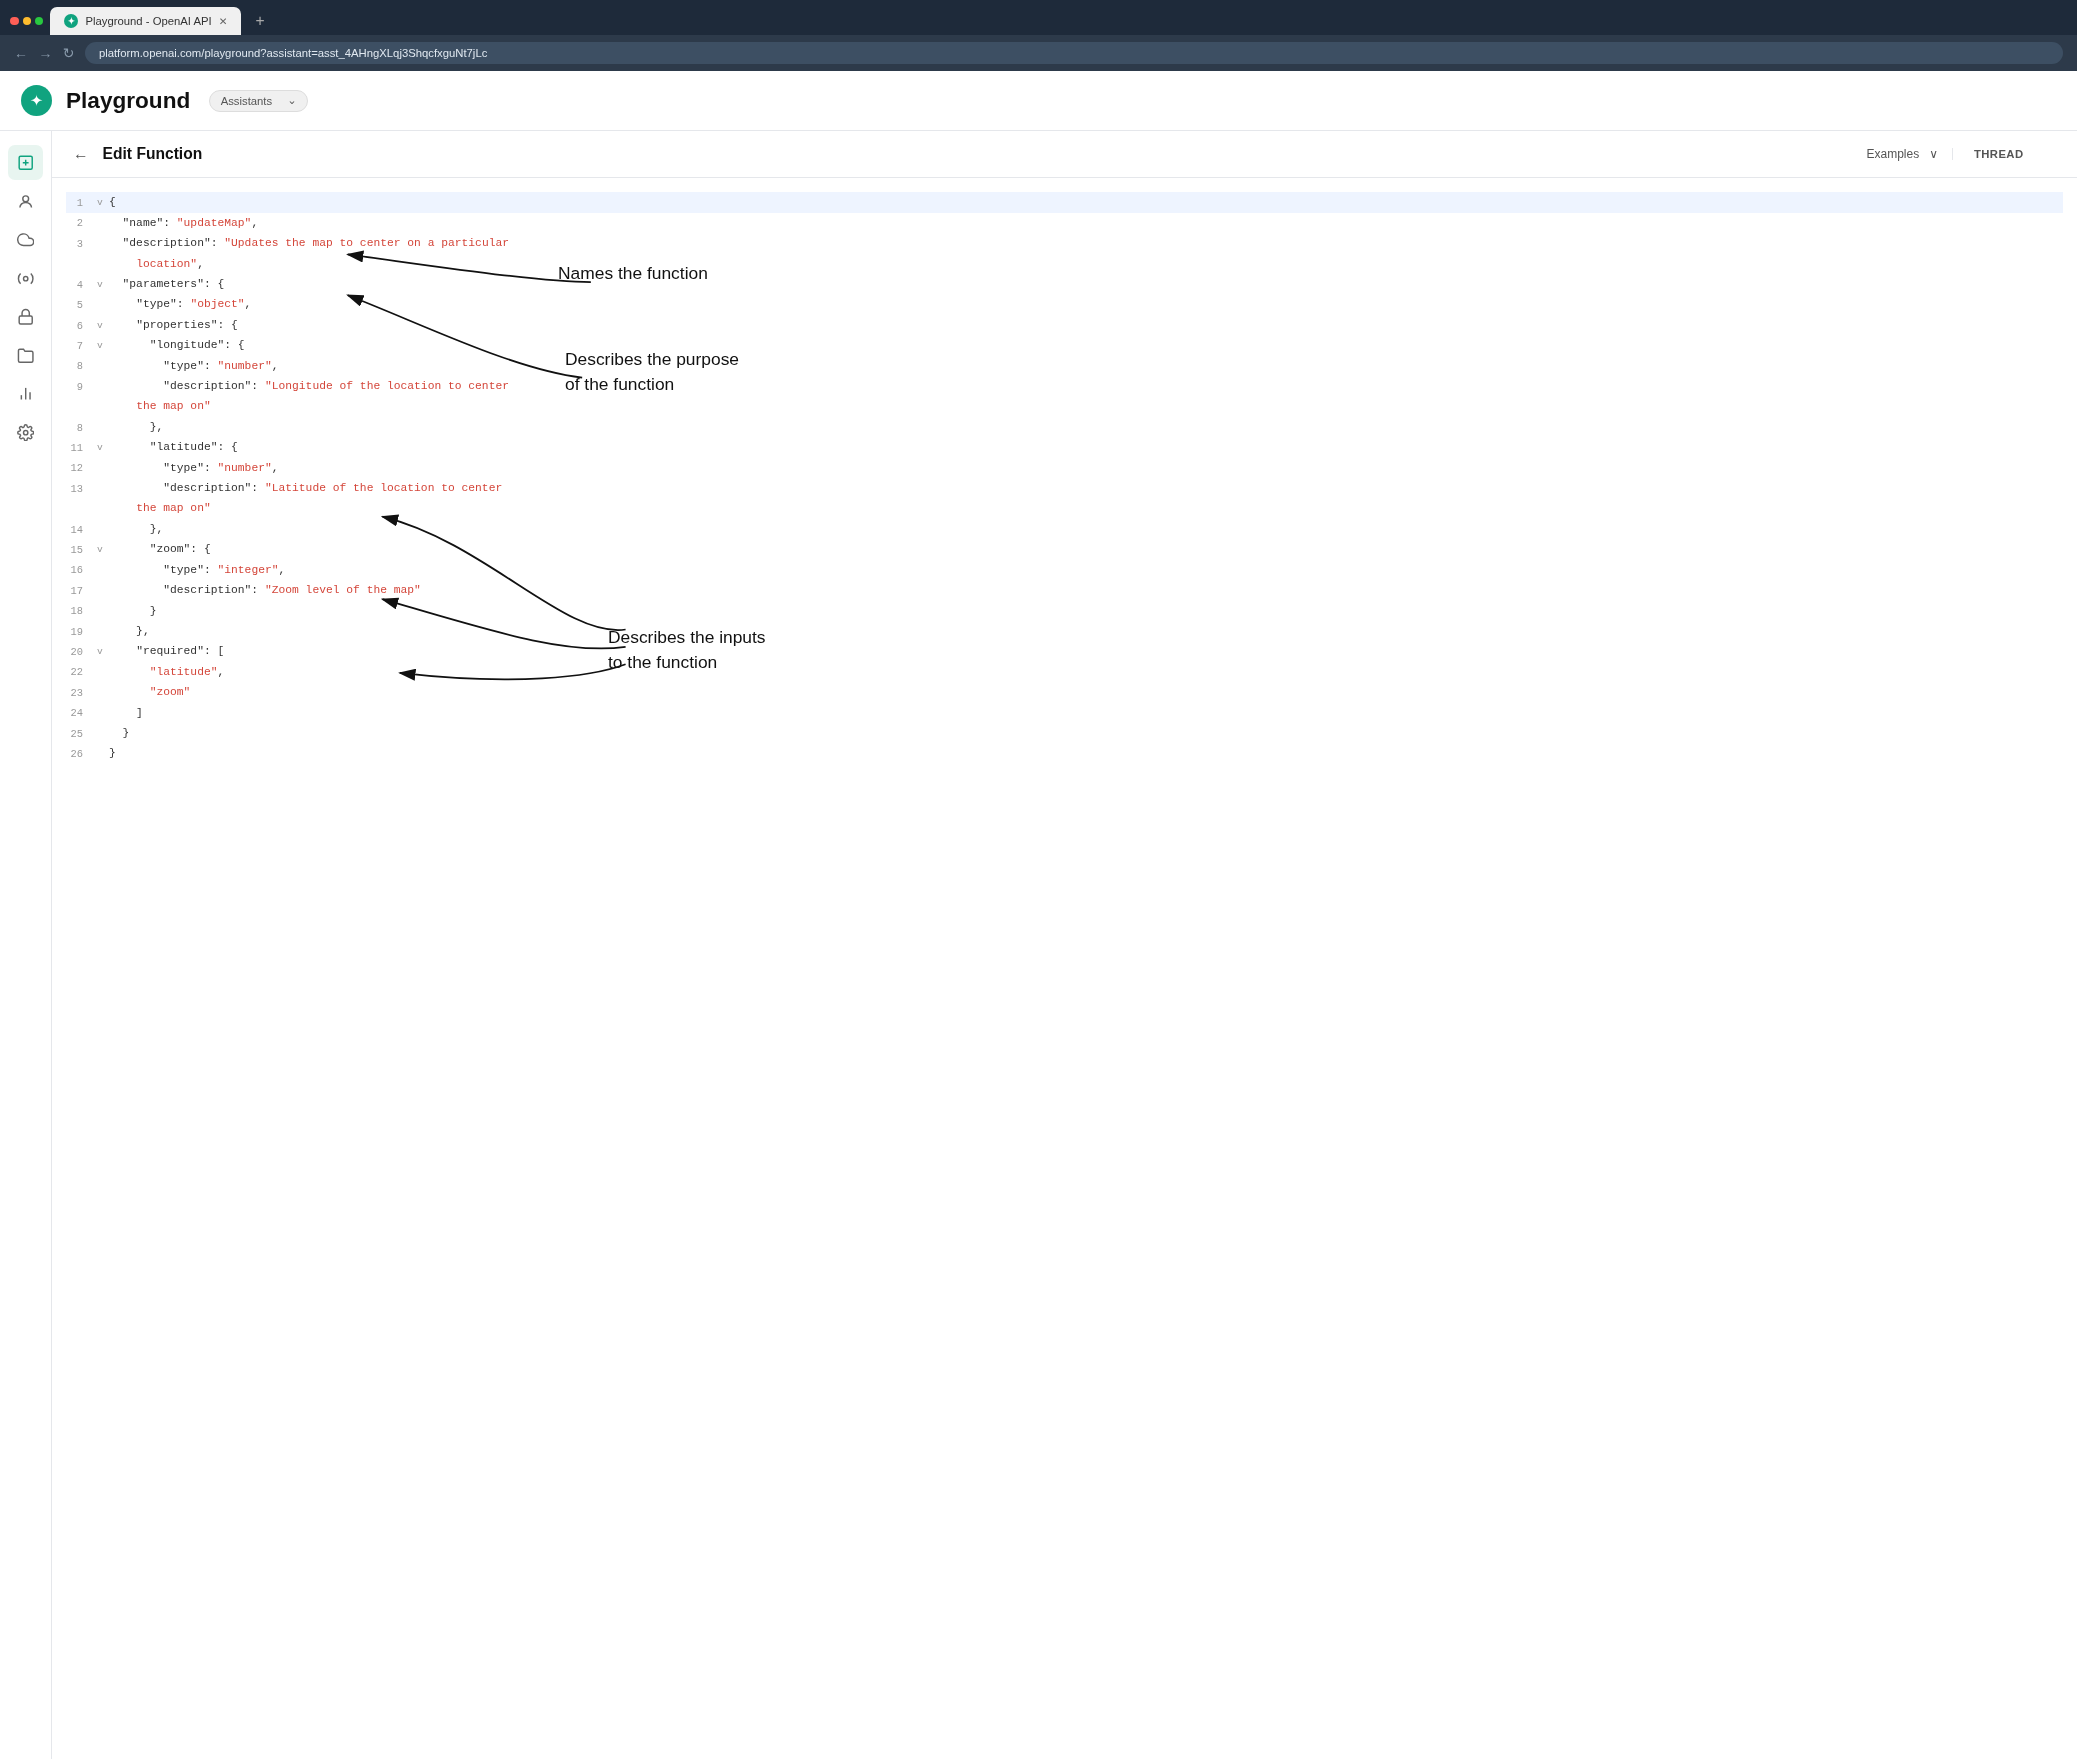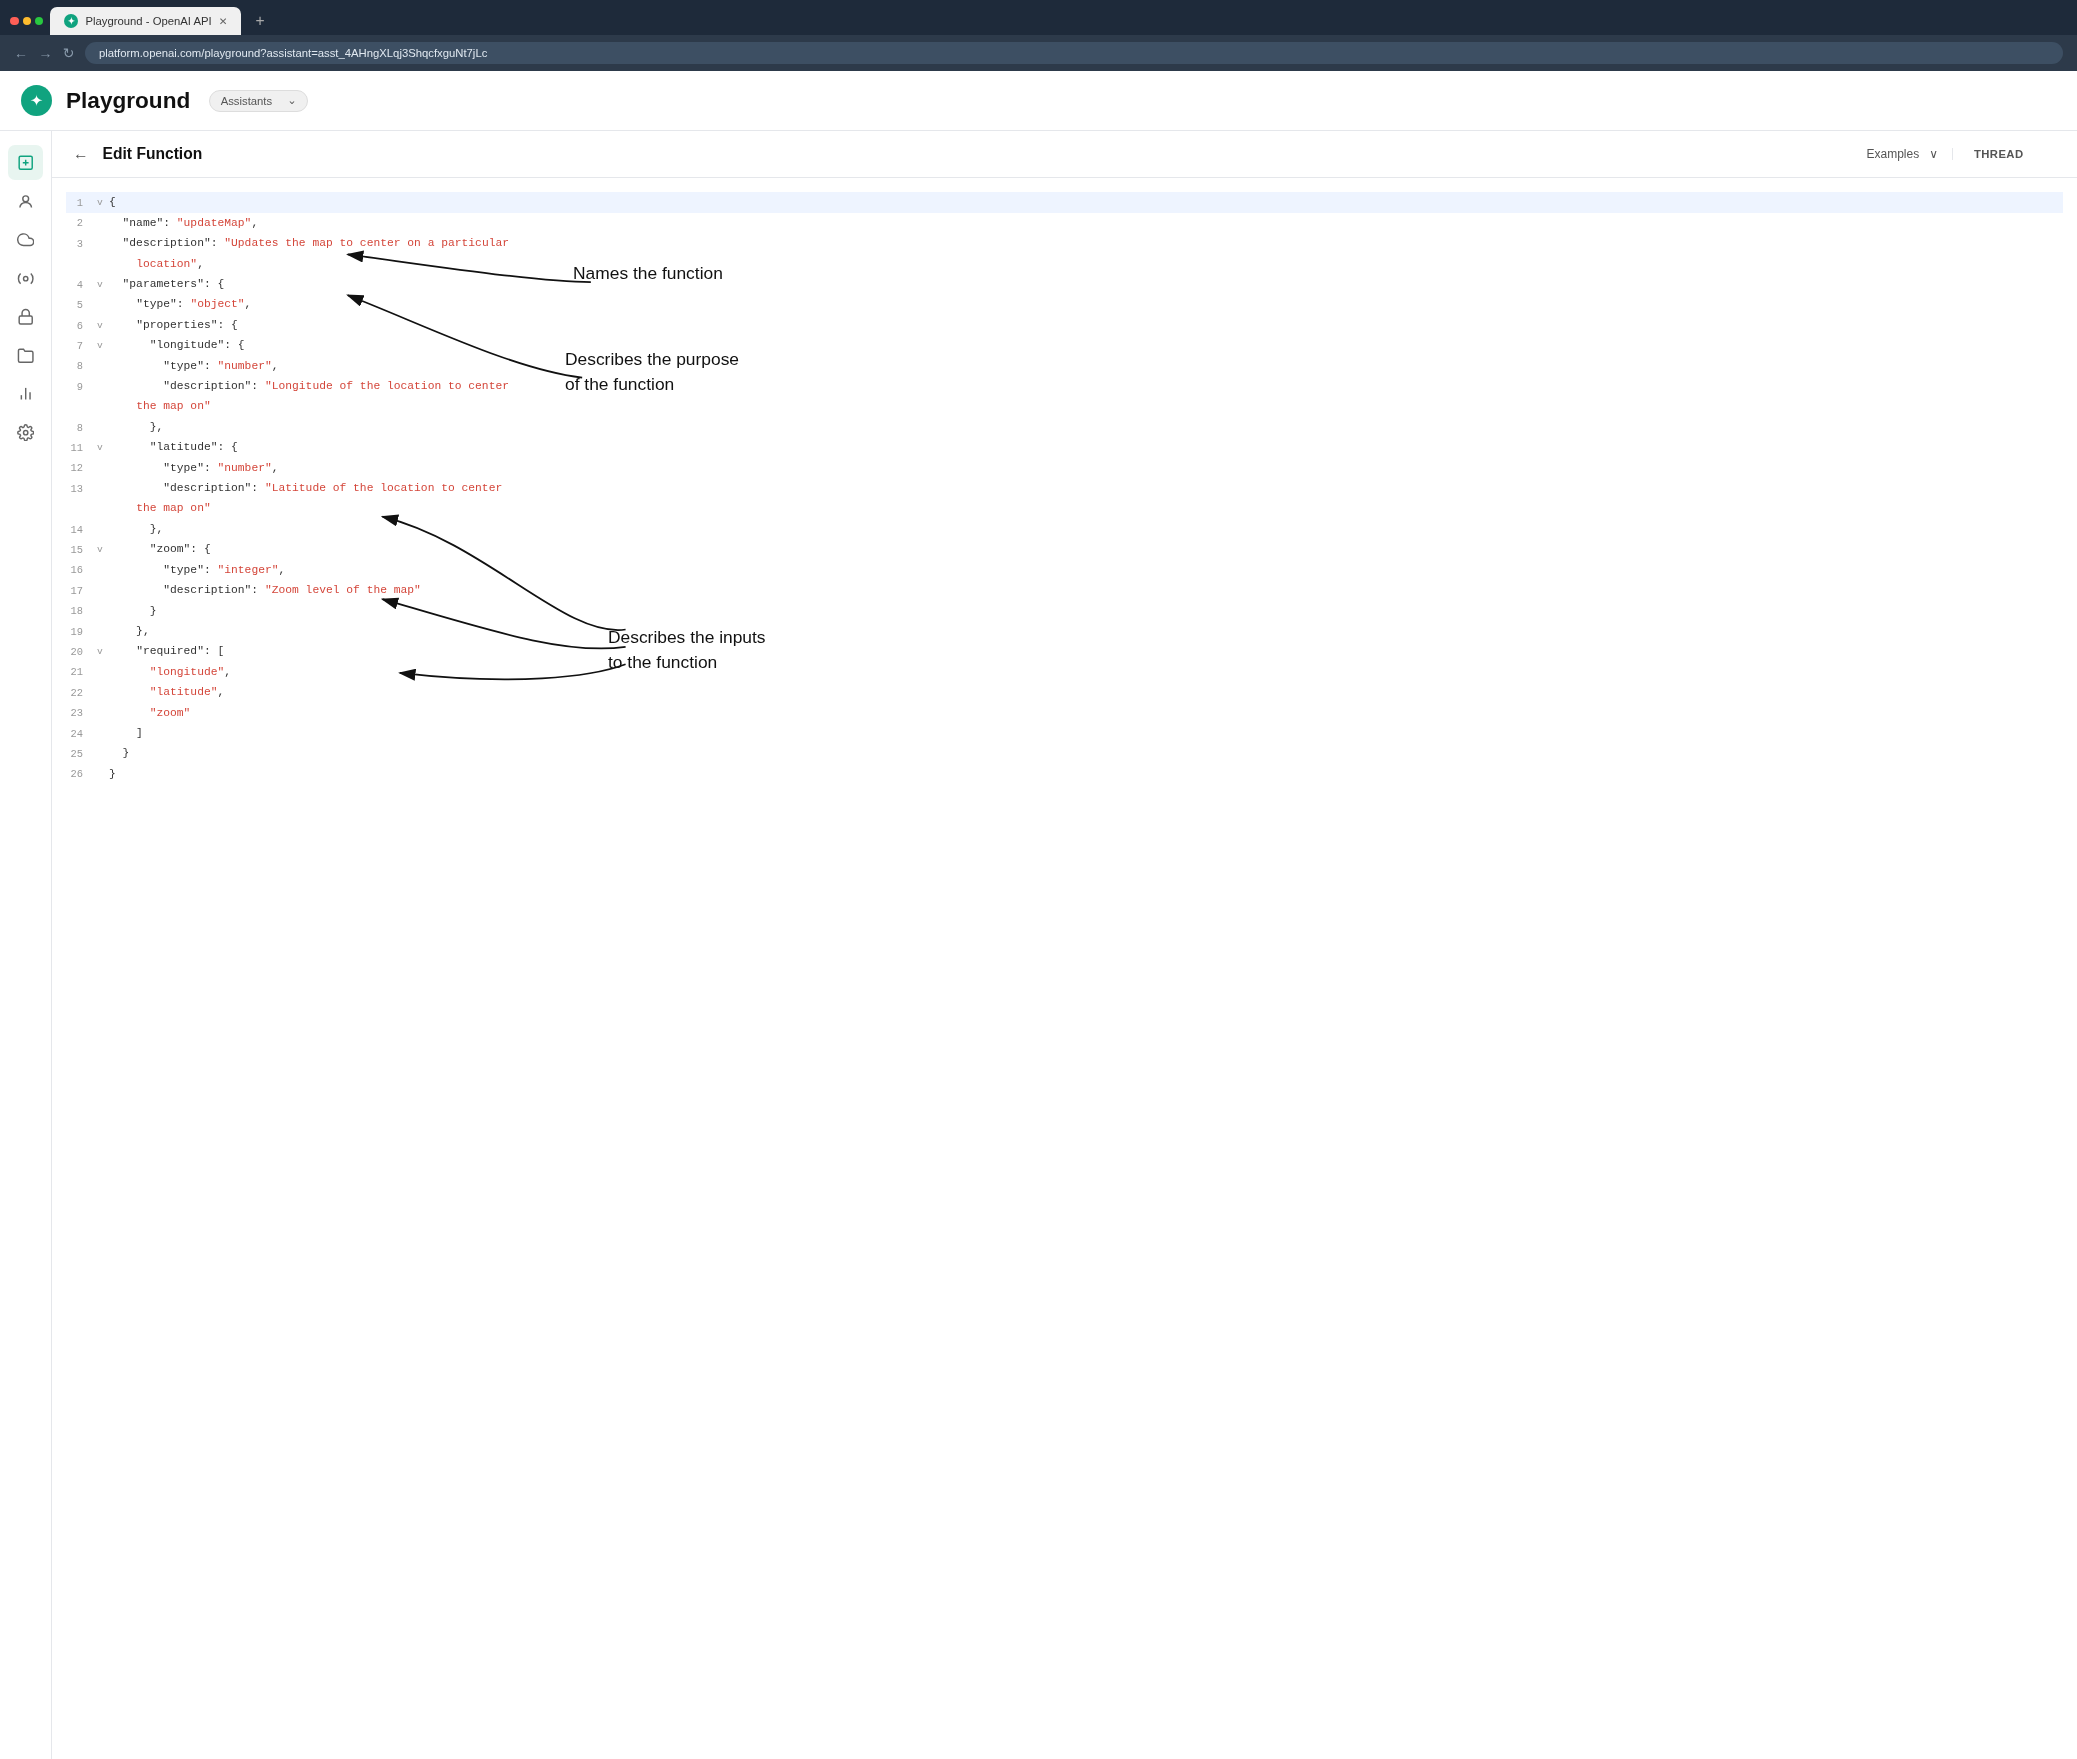--- a/index.html
+++ b/index.html
@@ -507,7 +507,7 @@
             </defs>
           </svg>
 
-          <div style="position:absolute; top:83px; left:521px; font-family:'Segoe UI',cursive,sans-serif; font-size:17.4px; color:#111; line-height:1.4;">
+          <div style="position:absolute; top:83px; left:506px; font-family:'Segoe UI',cursive,sans-serif; font-size:17.4px; color:#111; line-height:1.4;">
             <span>Names the function</span>
           </div>
           <div style="position:absolute; top:169px; left:513px; font-family:'Segoe UI',cursive,sans-serif; font-size:17.4px; color:#111; line-height:1.4;">

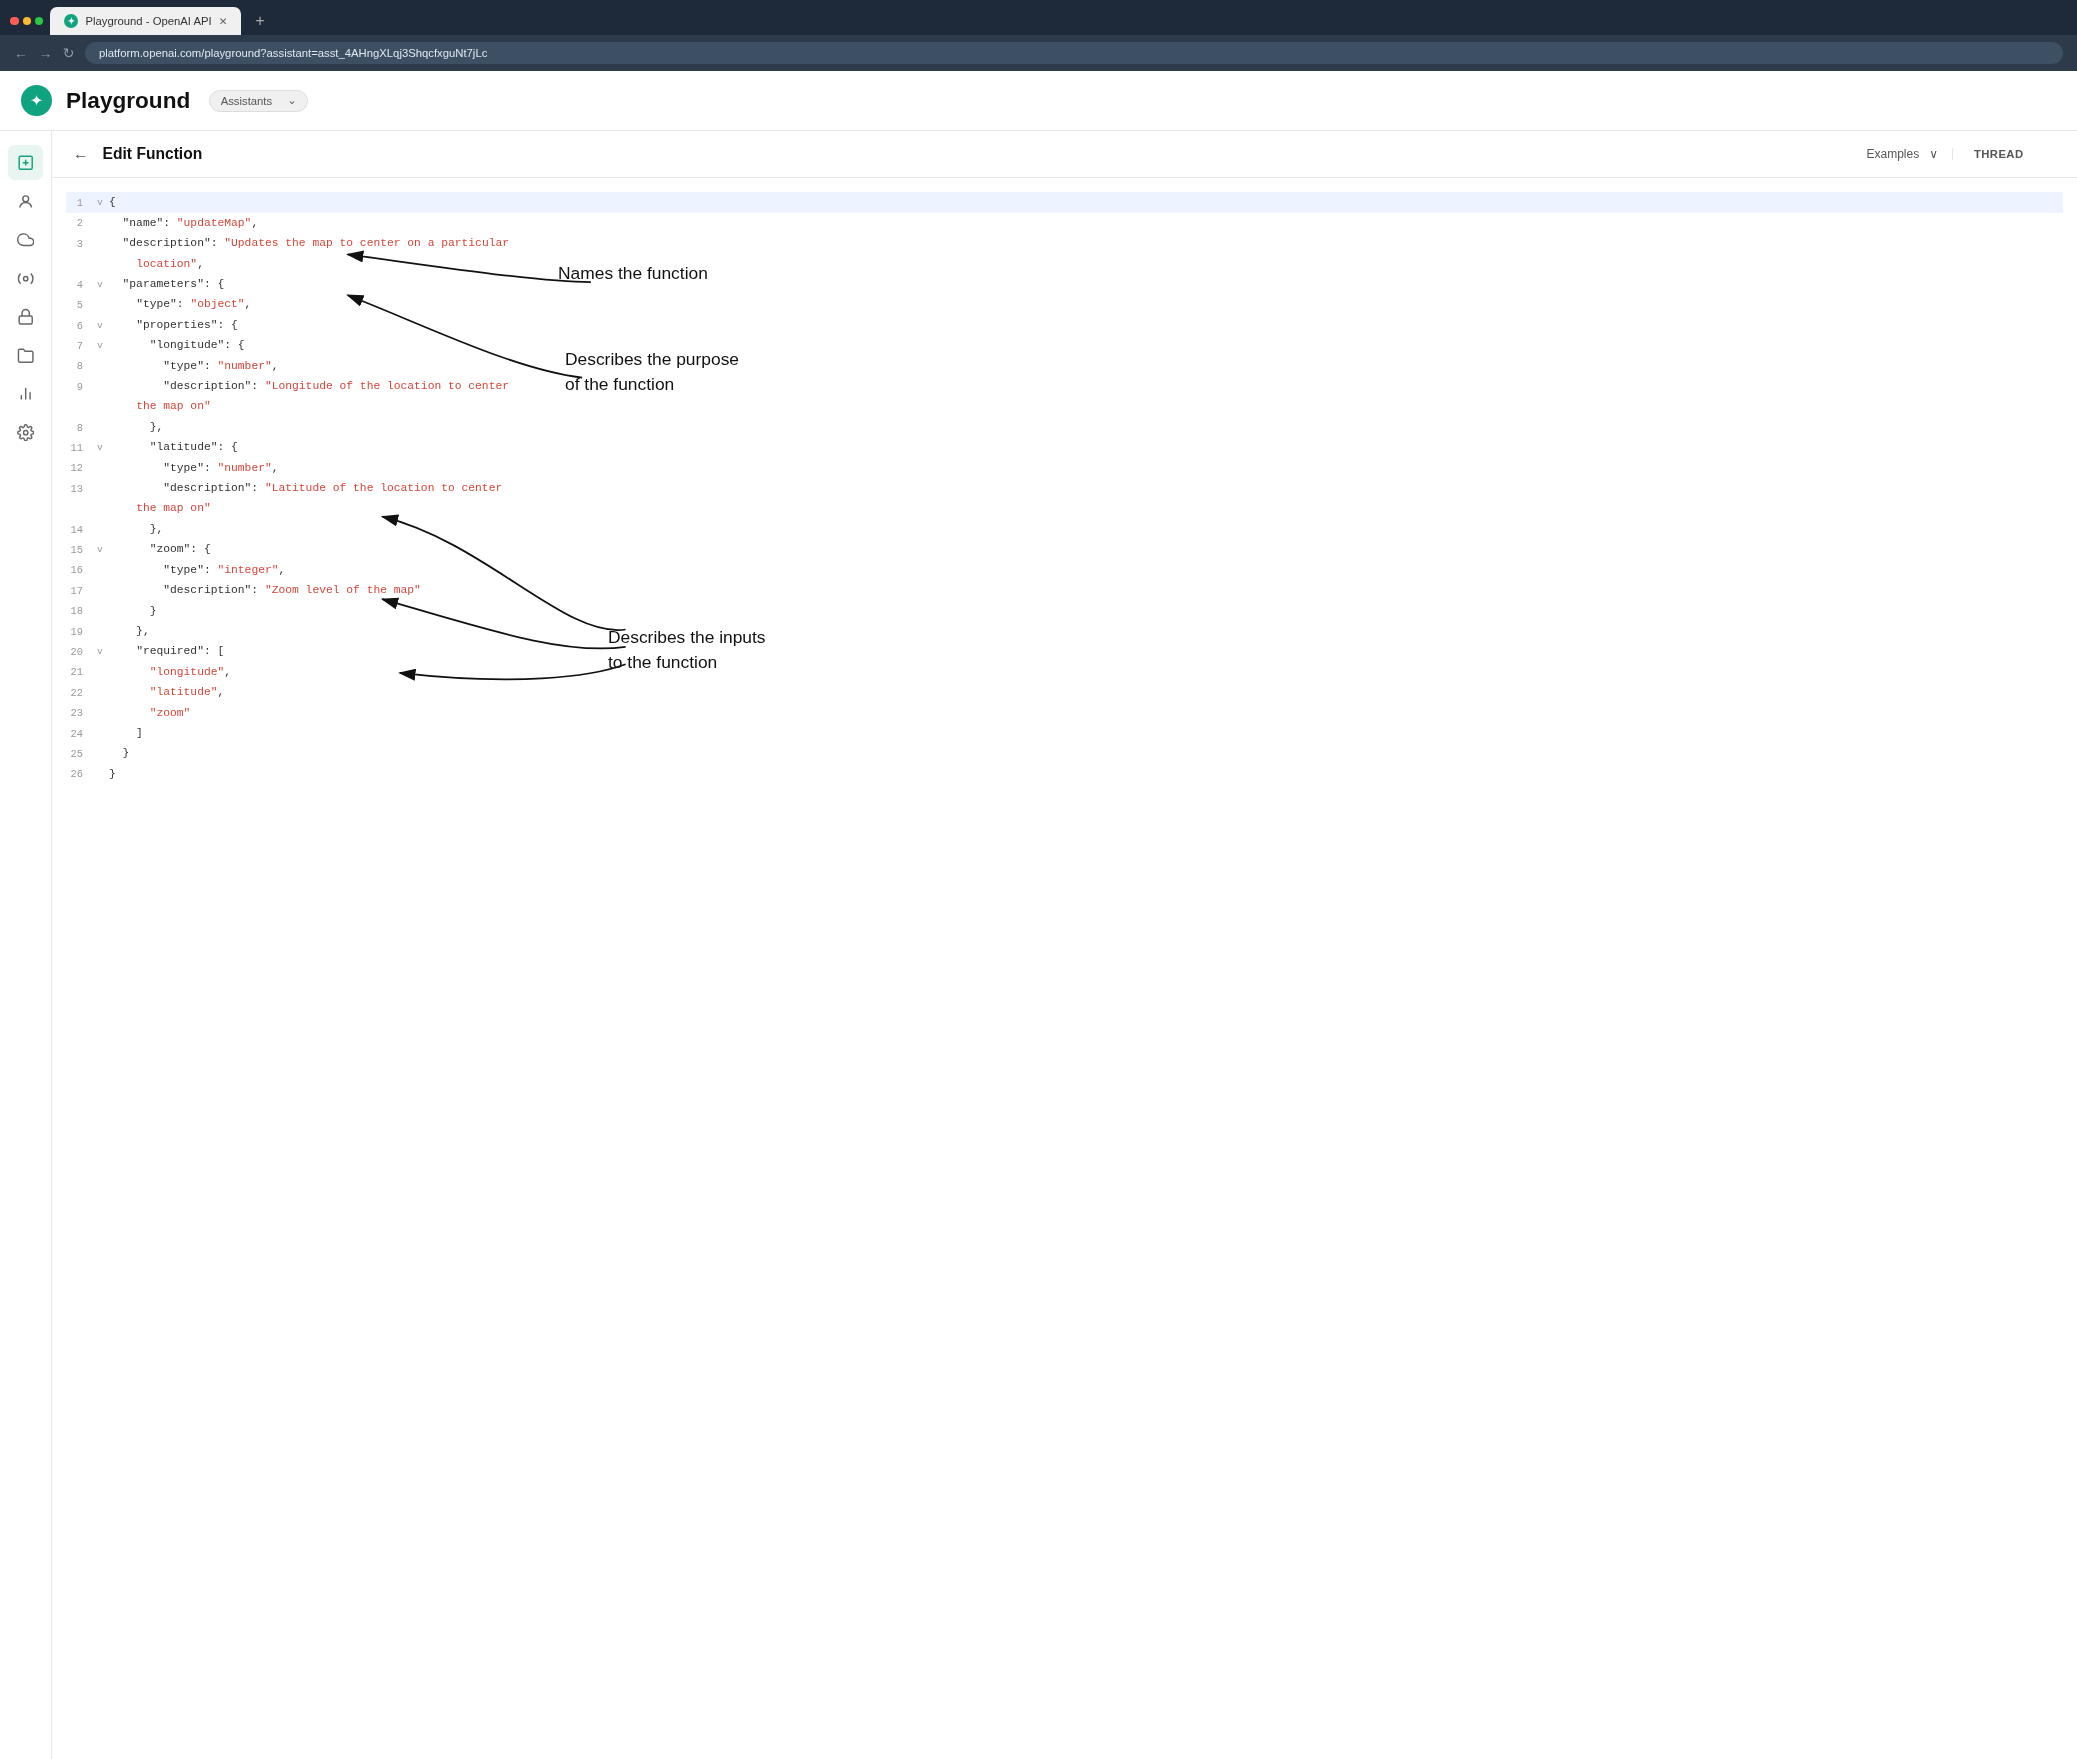--- a/index.html
+++ b/index.html
@@ -450,11 +450,6 @@
             <span class="line-content">&nbsp;&nbsp;&nbsp;&nbsp;<span class="code-key">"required":</span> [</span>
           </div>
 
-          <div class="code-line">
-            <span class="line-num">21</span>
-            <span class="line-toggle">&nbsp;</span>
-            <span class="line-content">&nbsp;&nbsp;&nbsp;&nbsp;&nbsp;&nbsp;<span class="code-string">"longitude"</span>,</span>
-          </div>
 
           <div class="code-line">
             <span class="line-num">22</span>

